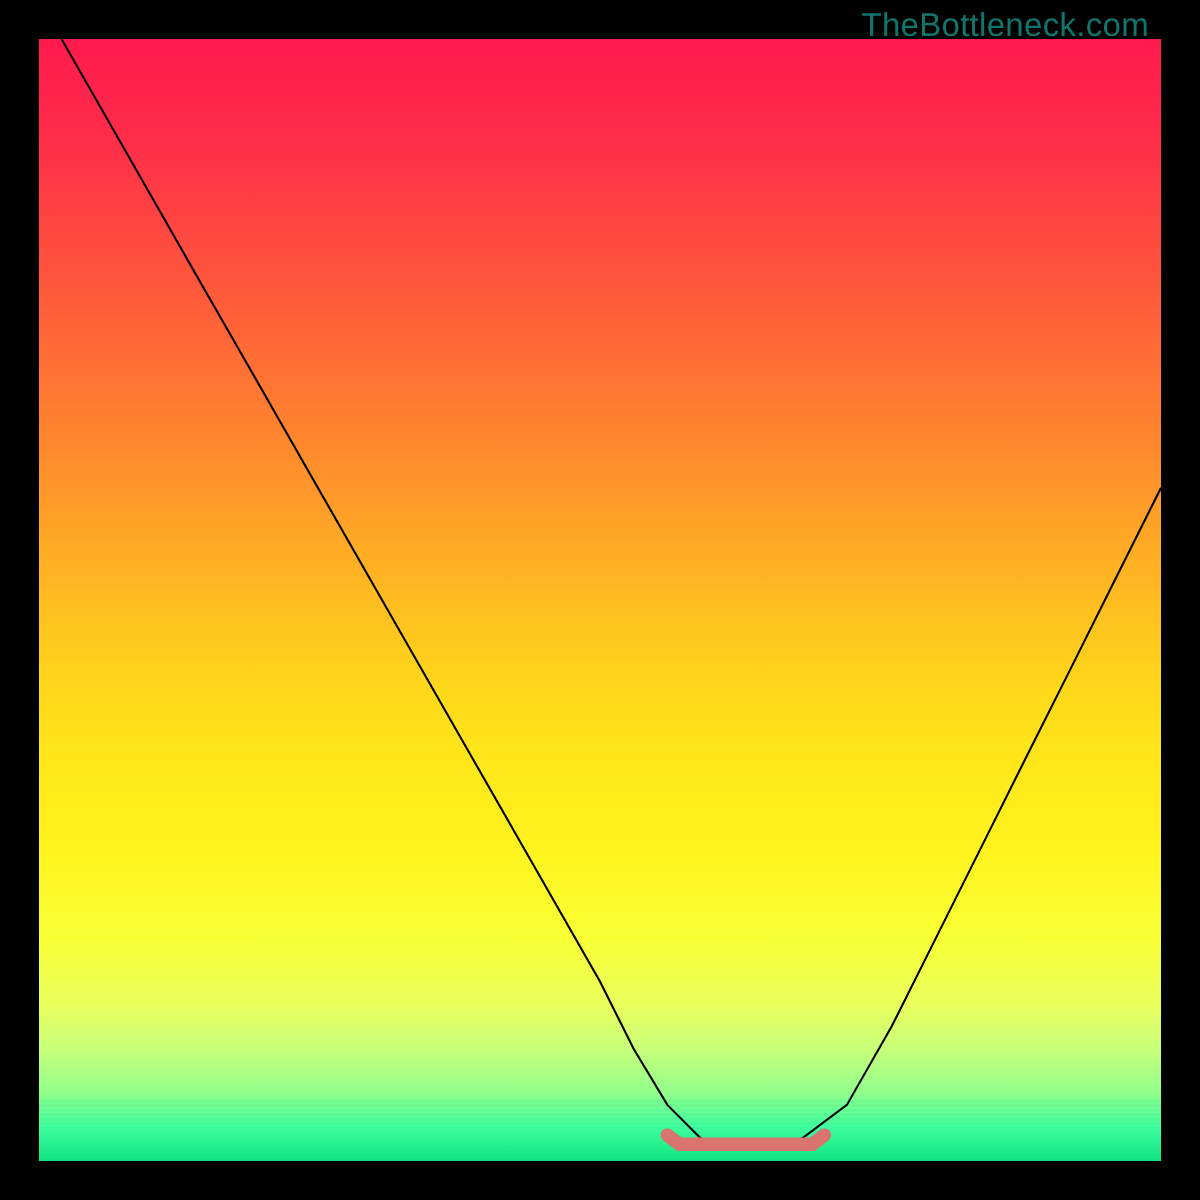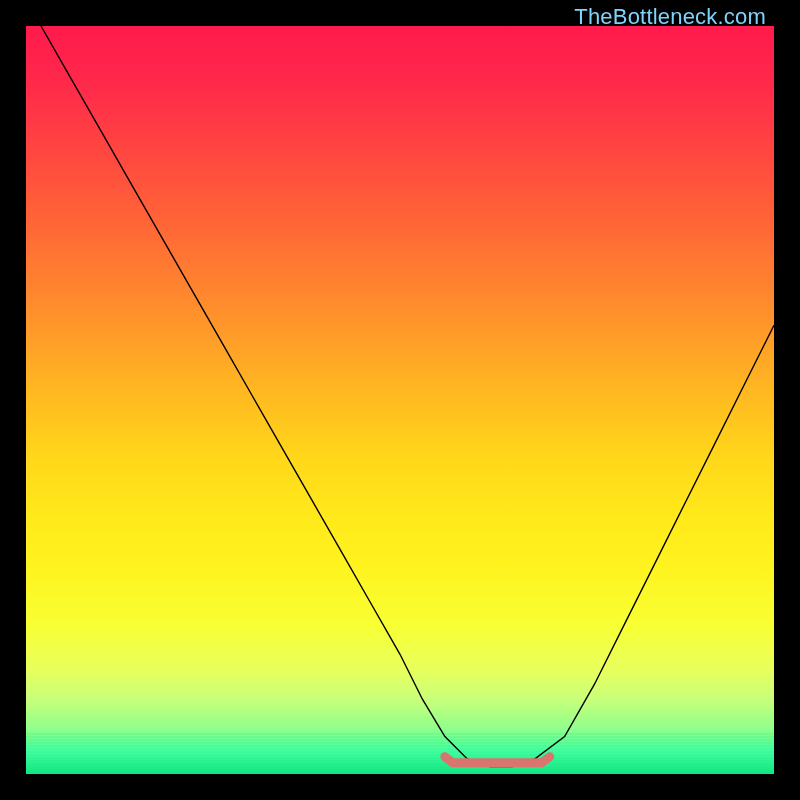--- a/index.html
+++ b/index.html
@@ -11,7 +11,7 @@
       #e8ff5c 86%, #c8ff7a 90%, #90ff8c 94%, #40ffa0 97%, #10e582 100%);
   }
   .green-band { position: absolute; left: 0; right: 0; height: 2px; background: rgba(0,180,90,0.25); }
-  .watermark { position: absolute; top: 4px; right: 34px; color: #7dd3fc; font-size: 22px; font-weight: 500; letter-spacing: 0.2px; }
+  .watermark { position: absolute; top: 4px; right: 34px; color: #0f766e; font-size: 22px; font-weight: 500; letter-spacing: 0.2px; }
   svg.curve { position: absolute; inset: 0; }
   .flat-marker { stroke: #d9746e; stroke-width: 9; stroke-linecap: round; fill: none; }
   .curve-line { stroke: #000; stroke-width: 1.4; fill: none; }

